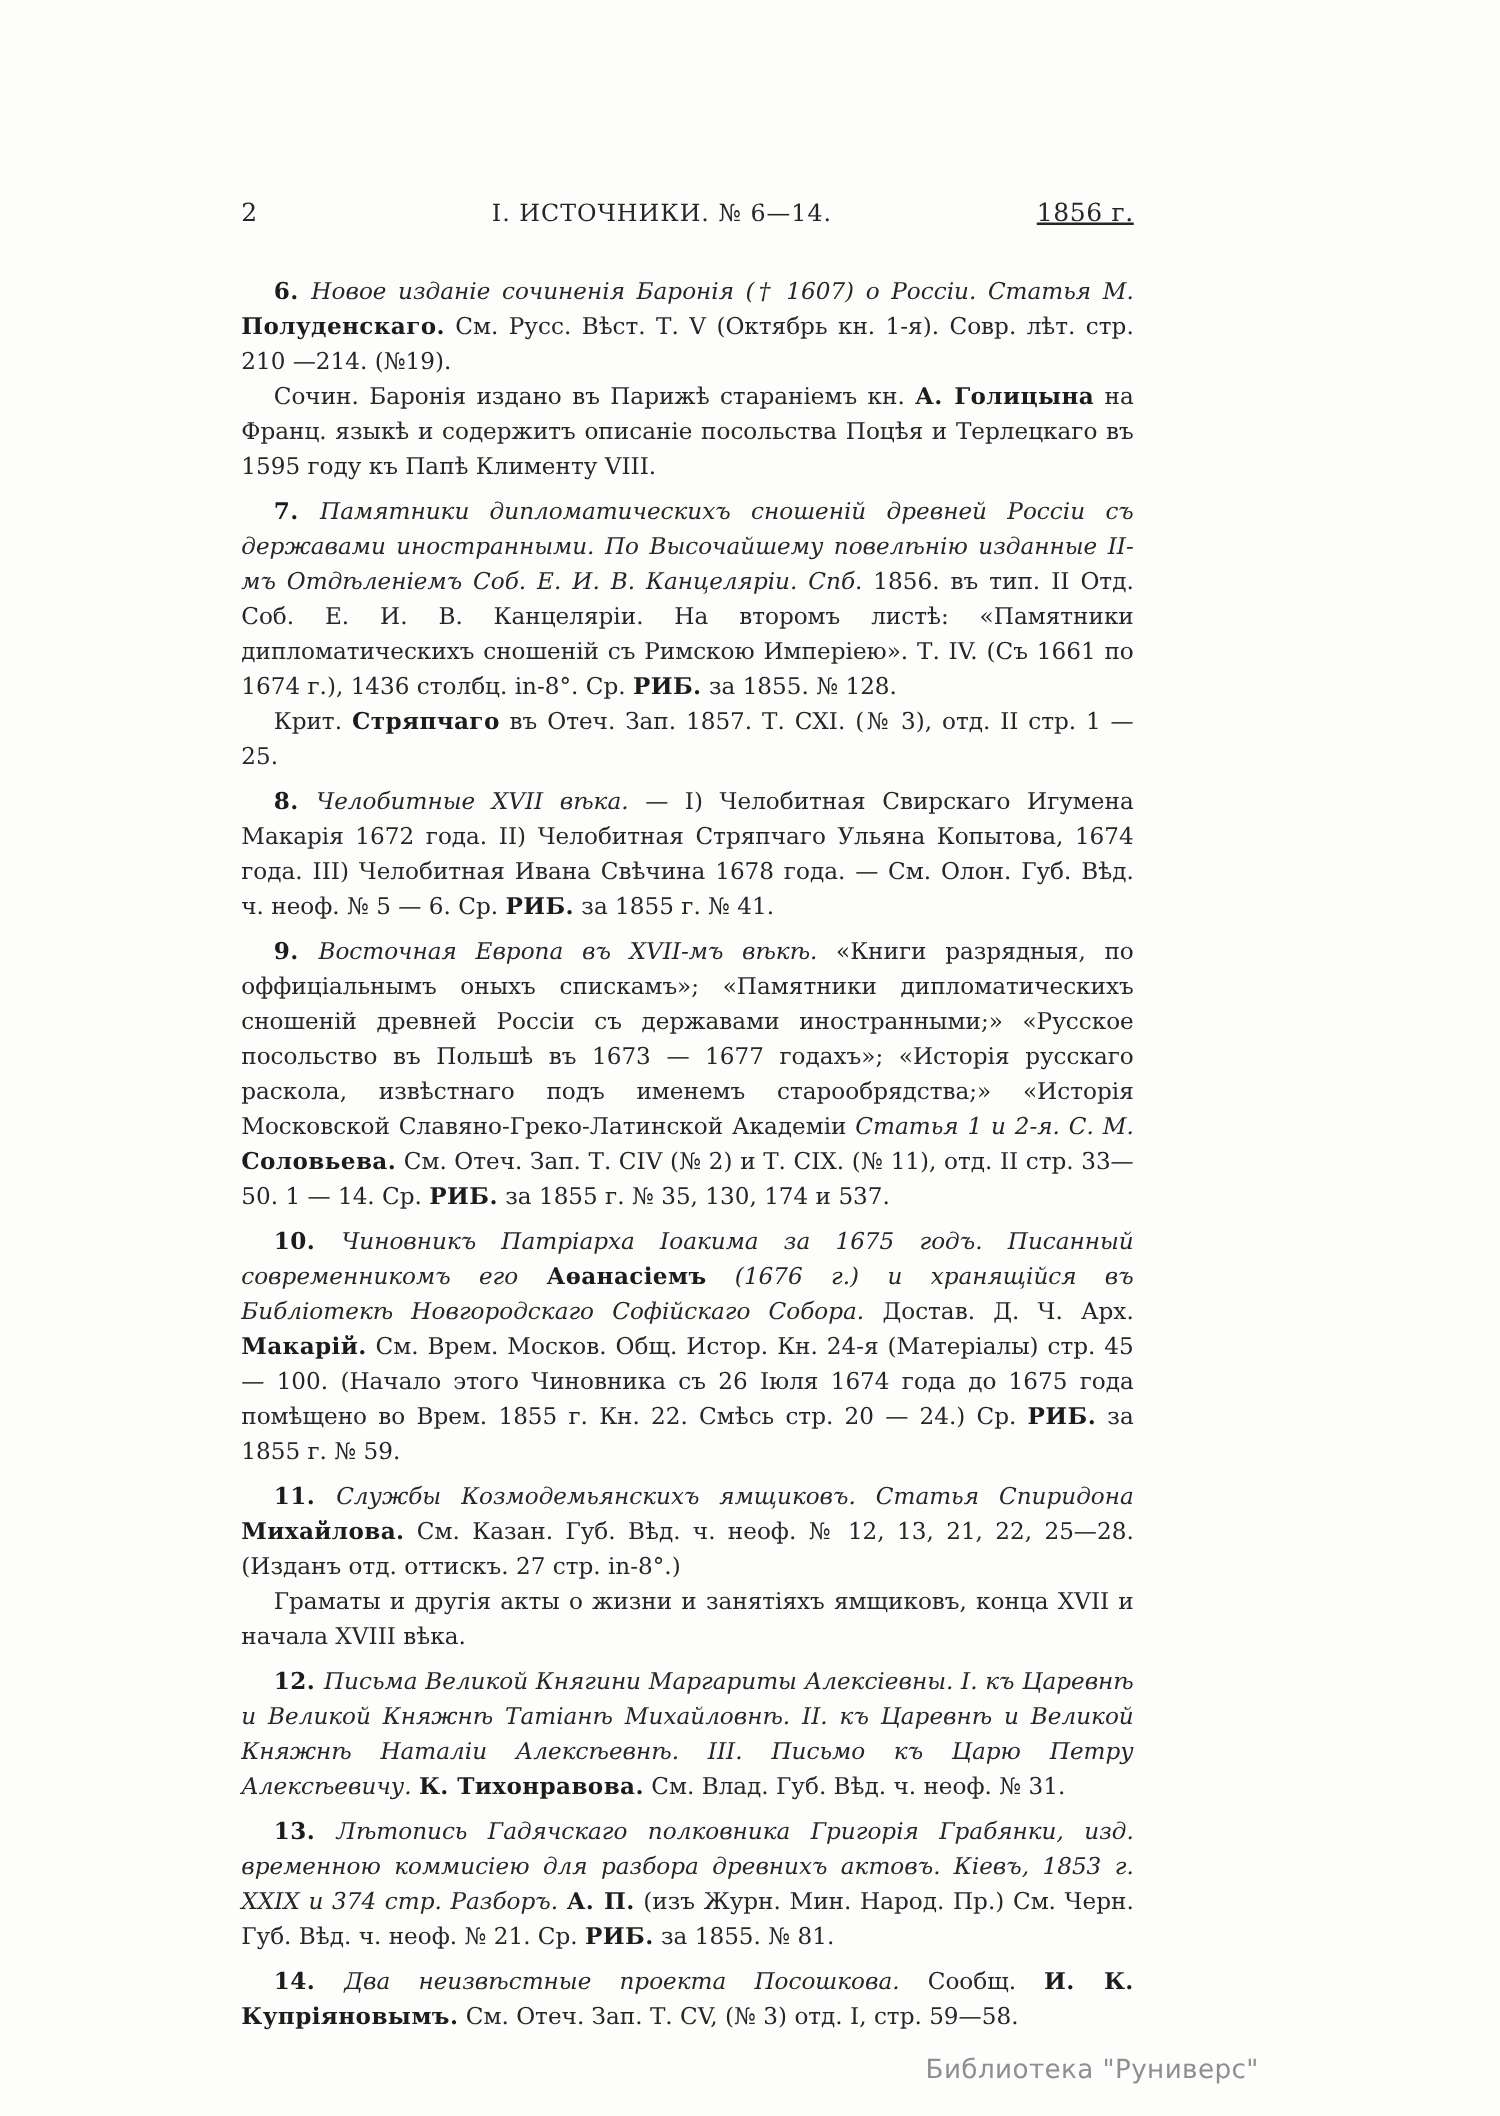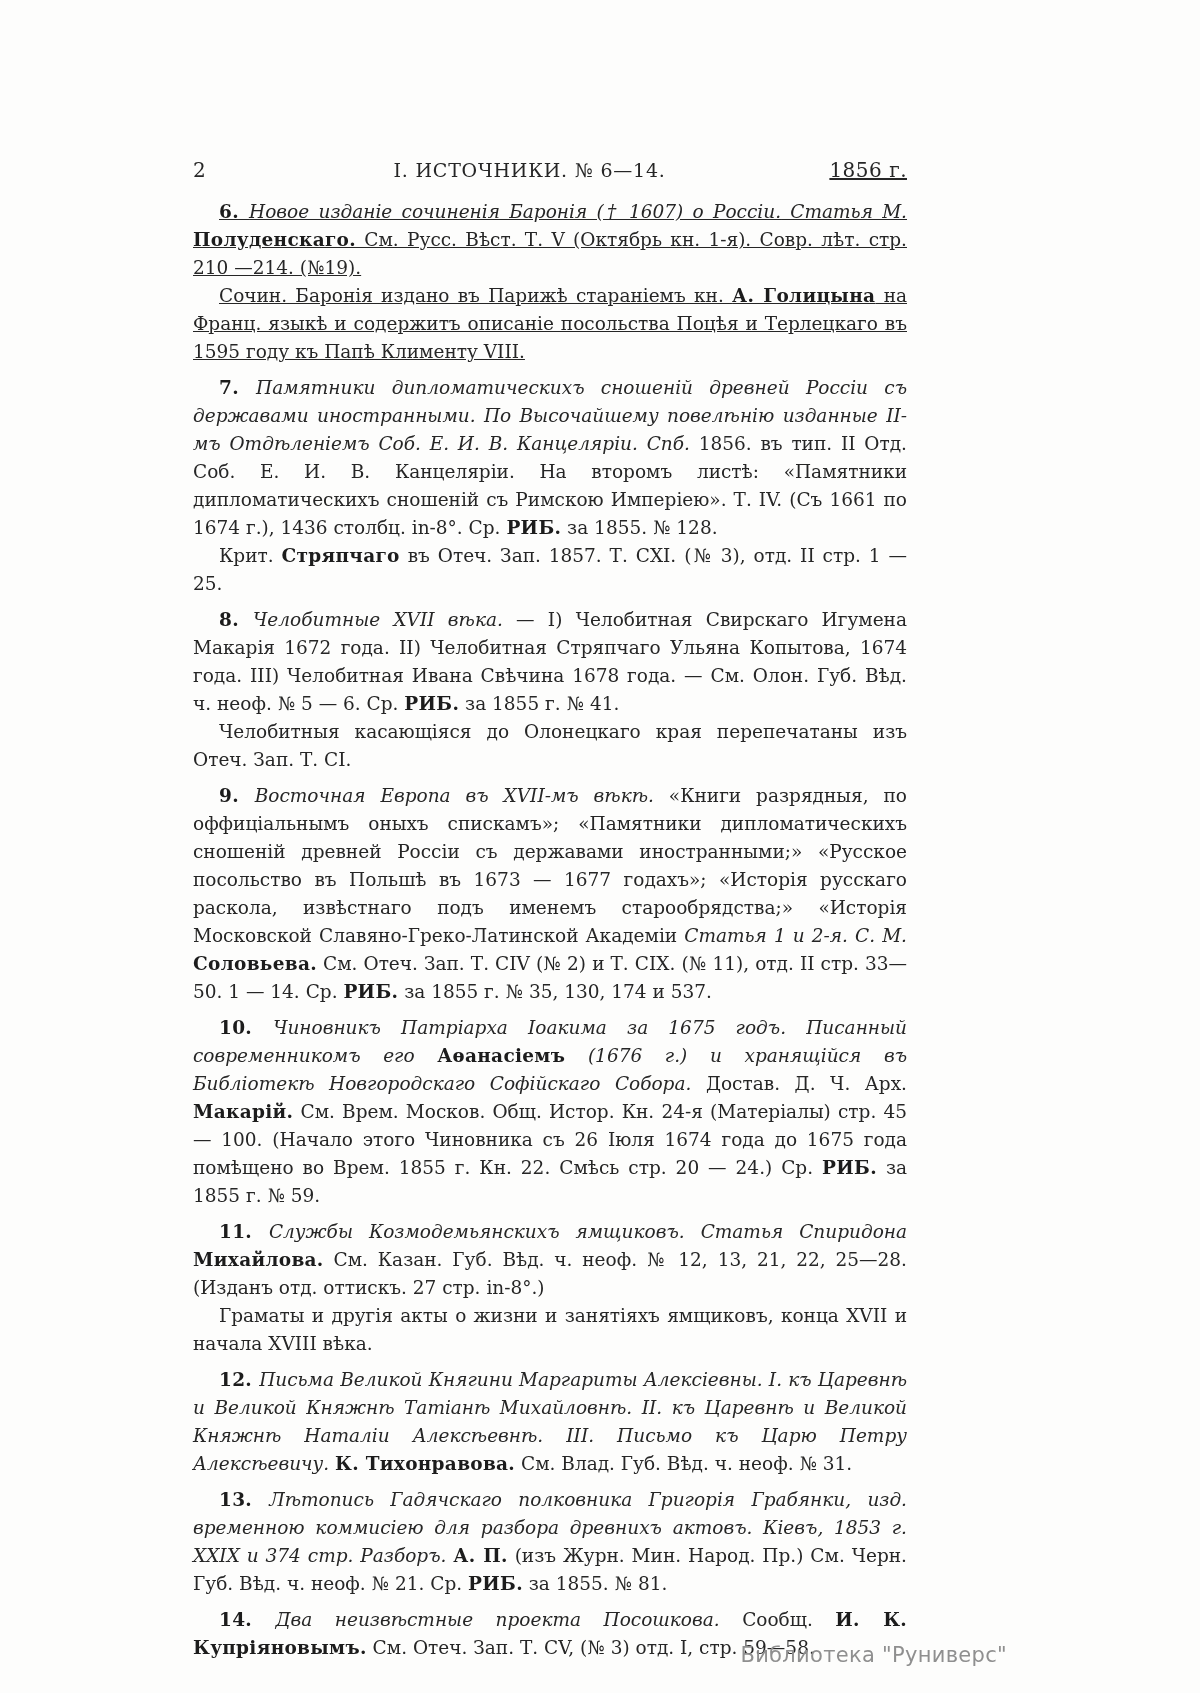--- a/index.html
+++ b/index.html
@@ -50,7 +50,7 @@
     text-align: justify;
   }
   .entry { margin-top: 8px; }
-  .entry:first-child { margin-top: 0; text-decoration: underline; }
+  .entry:first-child { margin-top: 22px; }
   .para {
     margin: 0;
     text-indent: 26px;

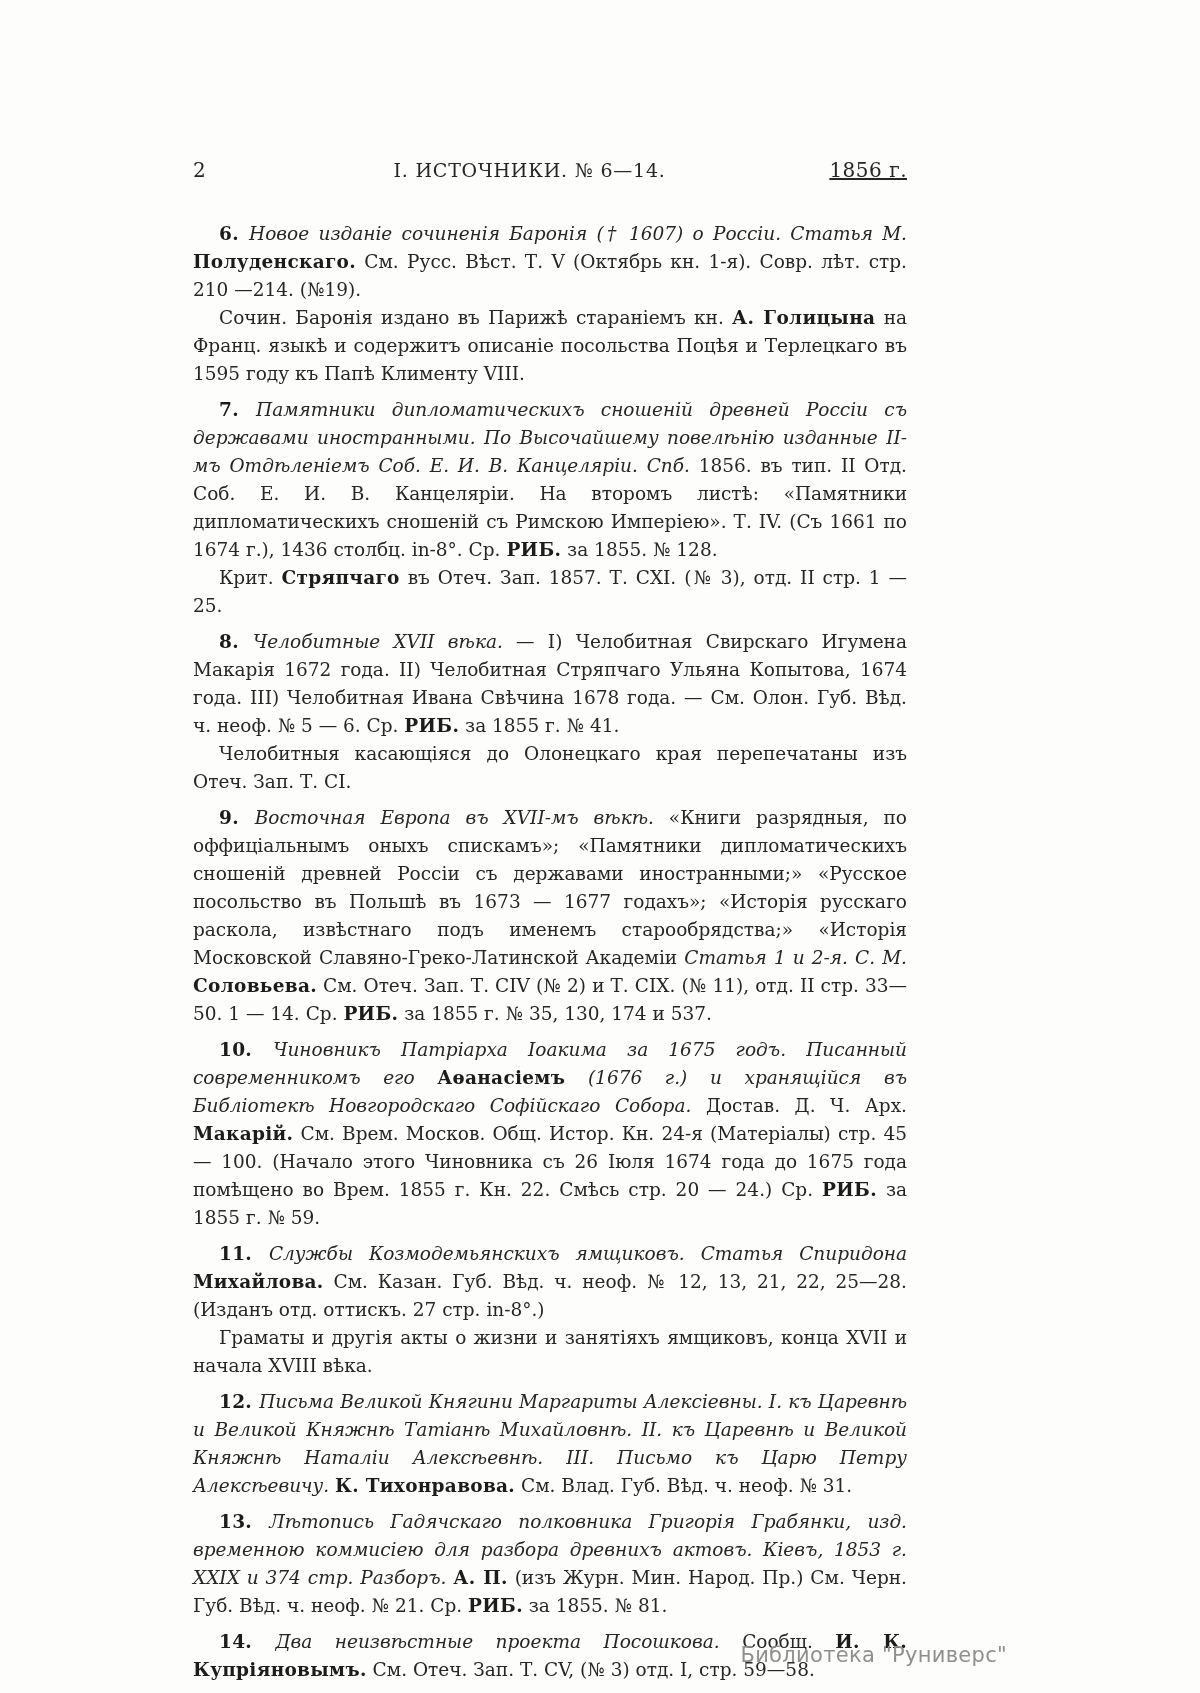--- a/index.html
+++ b/index.html
@@ -89,7 +89,6 @@
       </div>
       <div class="entry">
         <p class="para"><span class="run-b">8. </span><span class="run-i">Челобитные XVII вѣка.</span><span class="run-n"> — I) Челобитная Свирскаго Игумена Макарія 1672 года. II) Челобитная Стряпчаго Ульяна Копытова, 1674 года. III) Челобитная Ивана Свѣчина 1678 года. — См. Олон. Губ. Вѣд. ч. неоф. № 5 — 6. Ср. </span><span class="run-b">РИБ.</span><span class="run-n"> за 1855 г. № 41.</span></p>
-        <p class="para"><span class="run-n">Челобитныя касающіяся до Олонецкаго края перепечатаны изъ Отеч. Зап. Т. СІ.</span></p>
       </div>
       <div class="entry">
         <p class="para"><span class="run-b">9. </span><span class="run-i">Восточная Европа въ XVII-мъ вѣкѣ.</span><span class="run-n"> «Книги разрядныя, по оффиціальнымъ оныхъ спискамъ»; «Памятники дипломатическихъ сношеній древней Россіи съ державами иностранными;» «Русское посольство въ Польшѣ въ 1673 — 1677 годахъ»; «Исторія русскаго раскола, извѣстнаго подъ именемъ старообрядства;» «Исторія Московской Славяно-Греко-Латинской Академіи </span><span class="run-i">Статья 1 и 2-я. С. М. </span><span class="run-b">Соловьева.</span><span class="run-n"> См. Отеч. Зап. Т. CIV (№ 2) и Т. CIX. (№ 11), отд. II стр. 33—50. 1 — 14. Ср. </span><span class="run-b">РИБ.</span><span class="run-n"> за 1855 г. № 35, 130, 174 и 537.</span></p>

